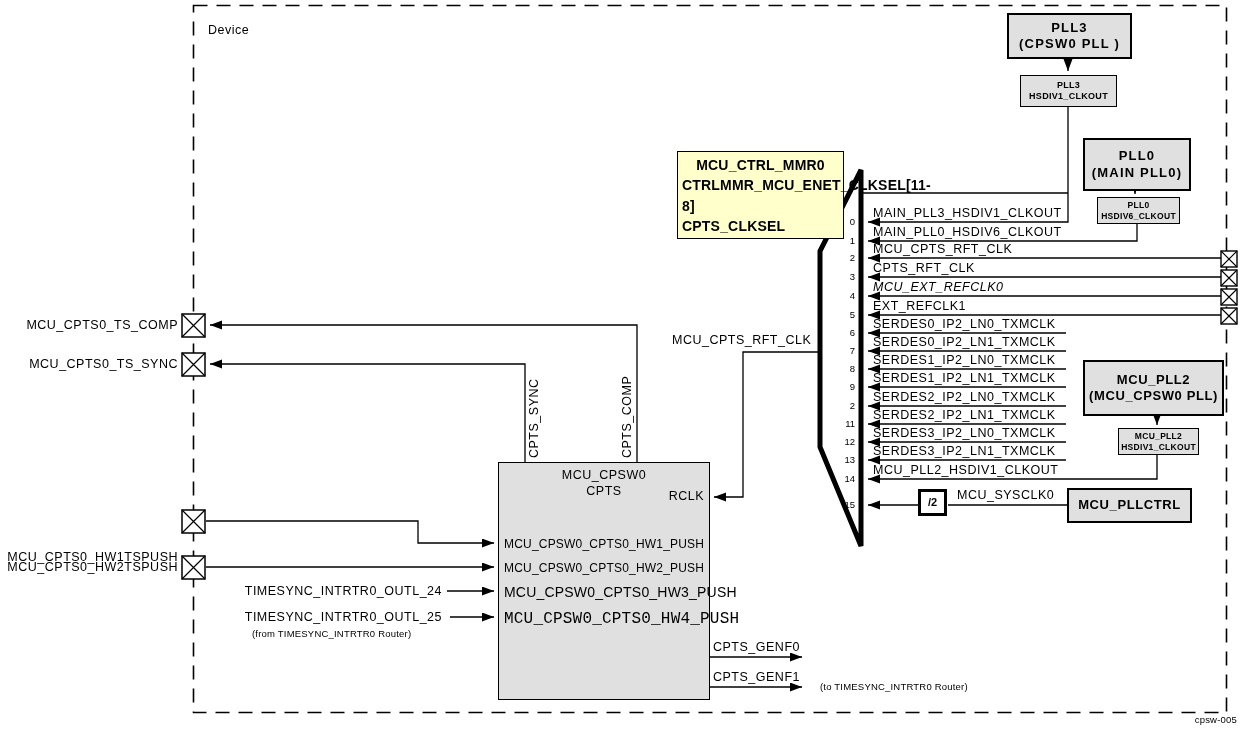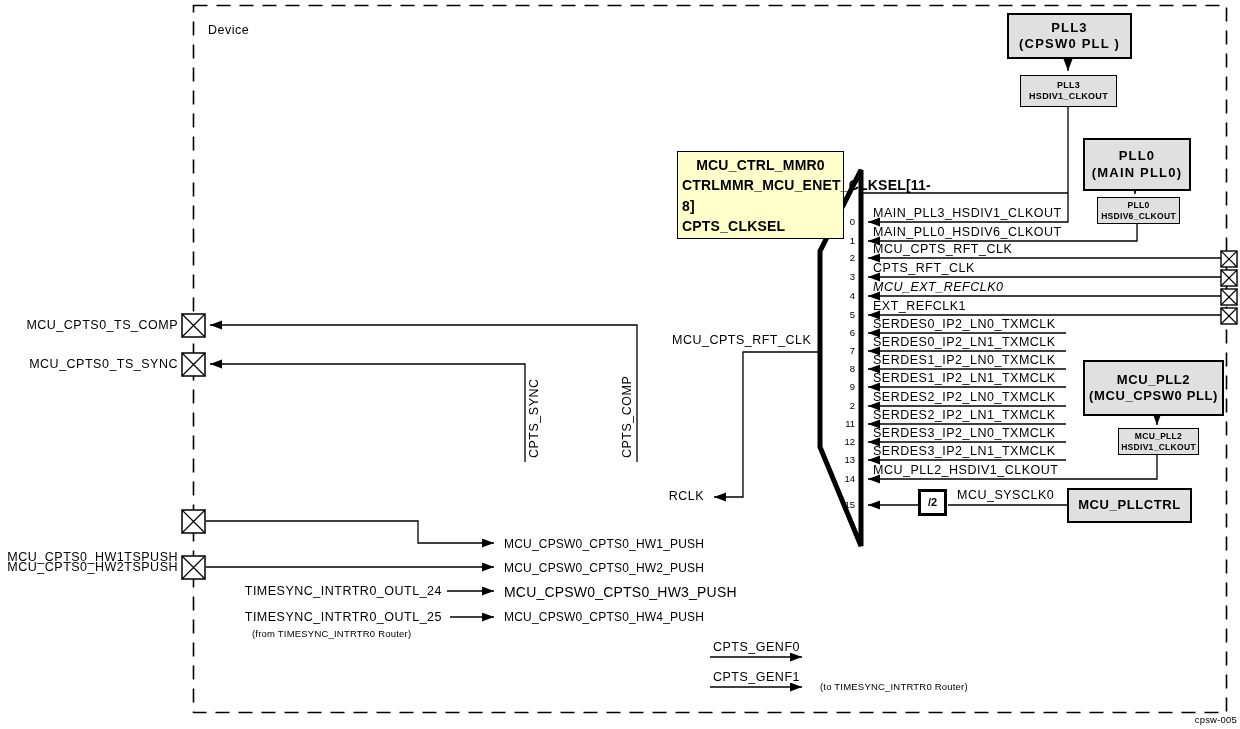--- a/index.html
+++ b/index.html
@@ -159,6 +159,12 @@
 
   <div class="lbl" style="left:672px;top:333px;">MCU_CPTS_RFT_CLK</div>
 
+  <div class="cpts">
+    <div style="text-align:center;margin-top:5px;font-size:12.5px;letter-spacing:0.5px;line-height:1.25;">
+      <div>MCU_CPSW0</div>
+      <div>CPTS</div>
+    </div>
+  </div>
   <div class="lbl" style="left:600px;top:489px;width:104px;text-align:right;">RCLK</div>
   <div class="lbl" style="left:504px;top:537px;font-size:12px;letter-spacing:0.2px;">MCU_CPSW0_CPTS0_HW1_PUSH</div>
   <div class="lbl" style="left:504px;top:561px;font-size:12px;letter-spacing:0.2px;">MCU_CPSW0_CPTS0_HW2_PUSH</div>

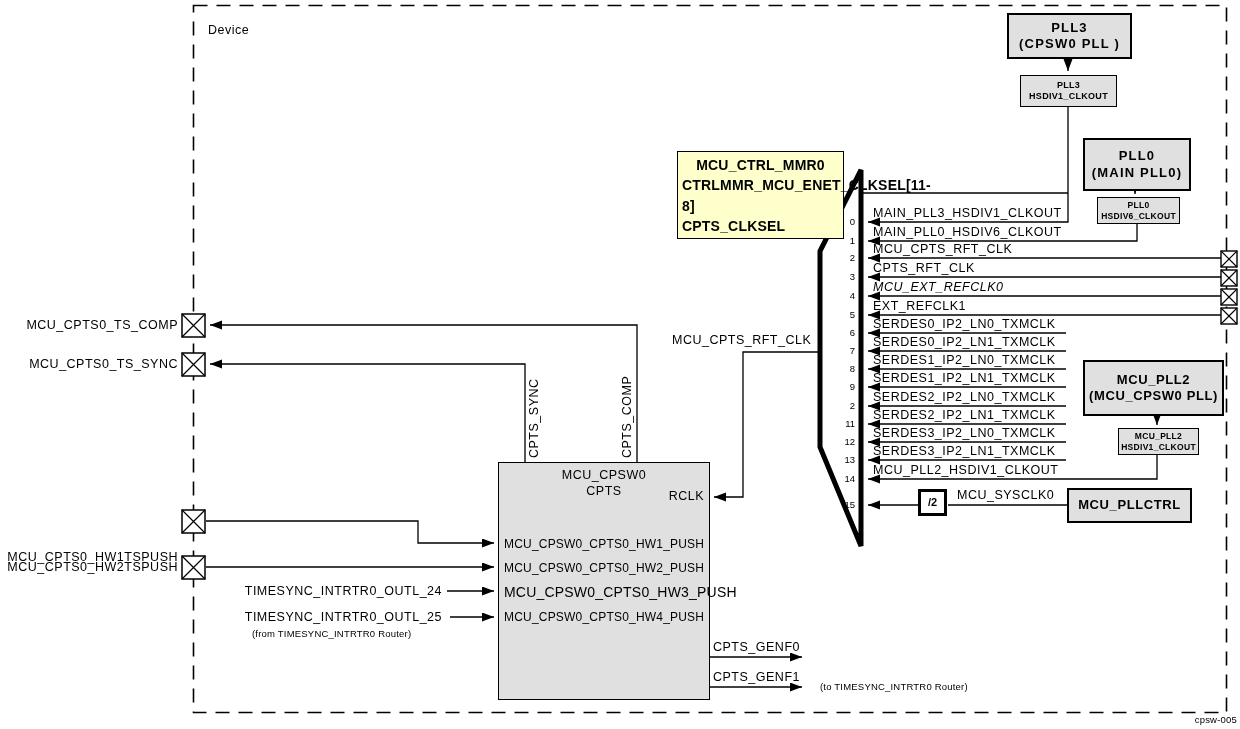--- a/index.html
+++ b/index.html
@@ -169,7 +169,7 @@
   <div class="lbl" style="left:504px;top:537px;font-size:12px;letter-spacing:0.2px;">MCU_CPSW0_CPTS0_HW1_PUSH</div>
   <div class="lbl" style="left:504px;top:561px;font-size:12px;letter-spacing:0.2px;">MCU_CPSW0_CPTS0_HW2_PUSH</div>
   <div class="lbl" style="left:504px;top:584px;font-size:14px;letter-spacing:0.2px;">MCU_CPSW0_CPTS0_HW3_PUSH</div>
-  <div class="lbl" style="left:504px;top:610px;font-size:12px;letter-spacing:0.2px;">MCU_CPSW0_CPTS0_HW4_PUSH</div>
+  <div class="lbl" style="left:504px;top:610px;font-size:16px;letter-spacing:0.2px;font-family:Liberation Mono, monospace;">MCU_CPSW0_CPTS0_HW4_PUSH</div>
 
   <div class="vert" style="left:527px;top:372px;height:86px;">CPTS_SYNC</div>
   <div class="vert" style="left:620px;top:372px;height:86px;">CPTS_COMP</div>

